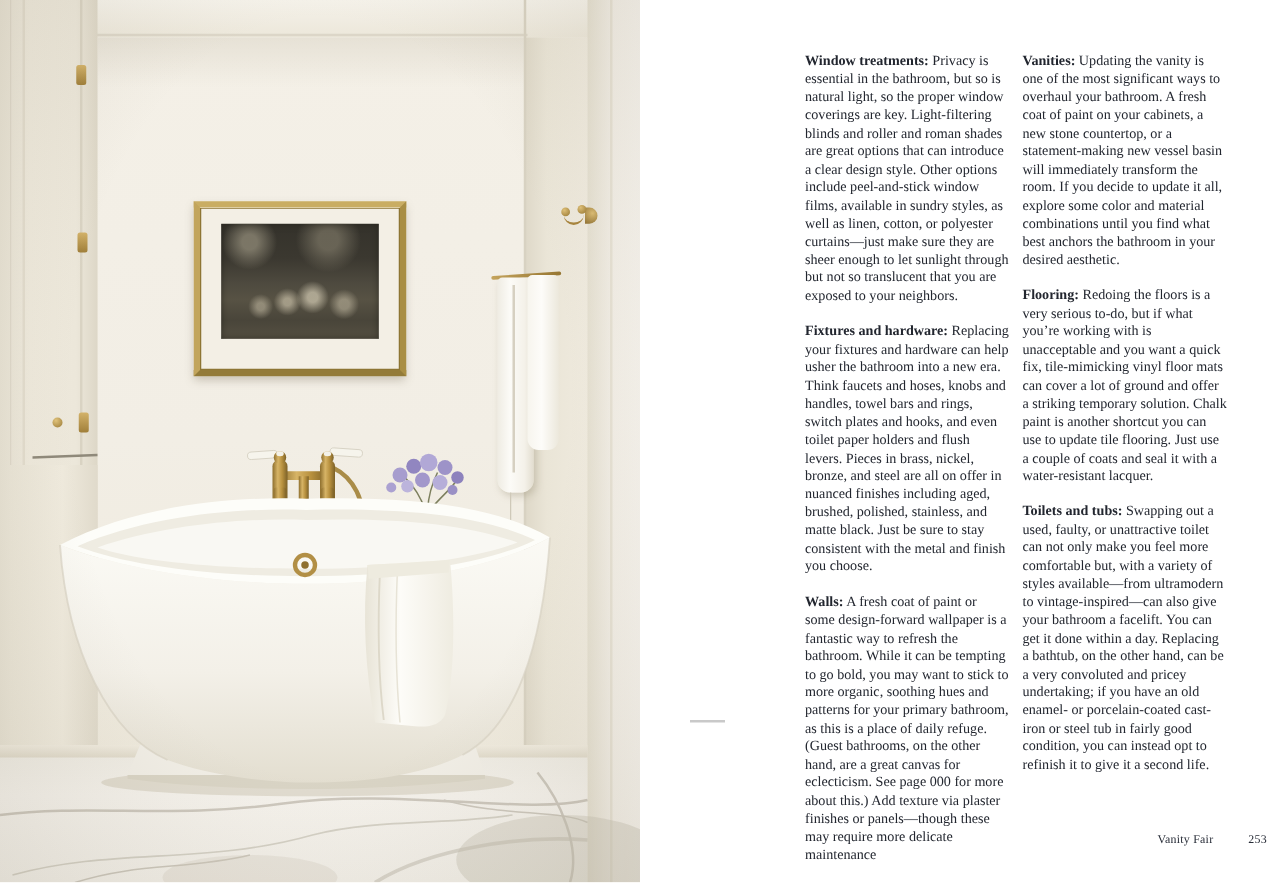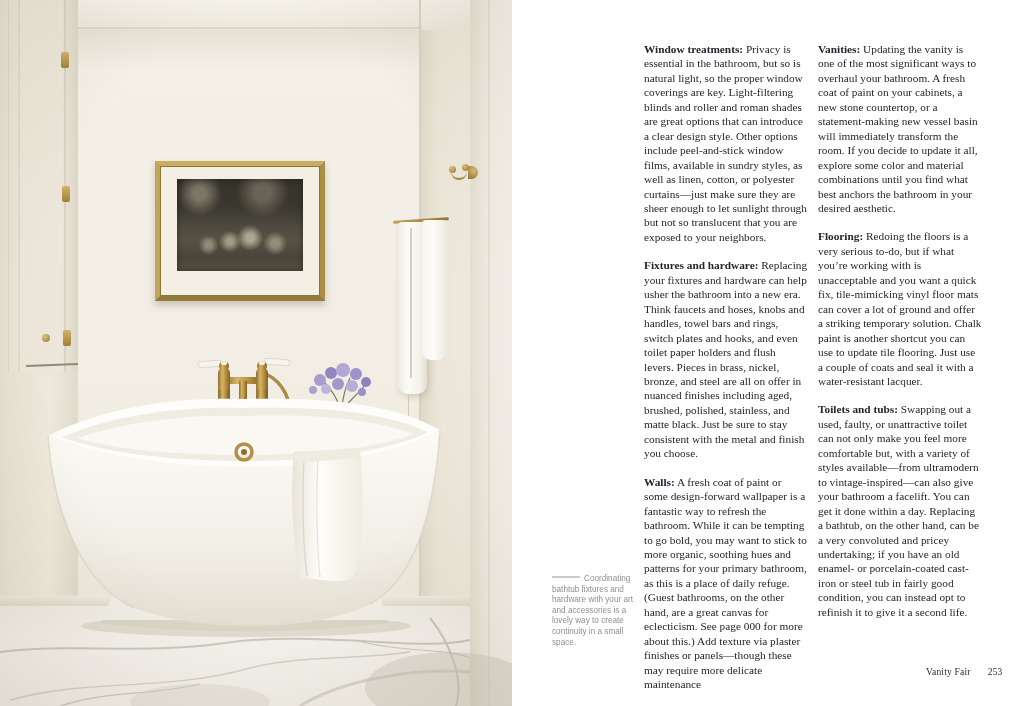--- a/index.html
+++ b/index.html
@@ -257,7 +257,7 @@
   </section>
 
   <aside class="caption">
-    <span class="cap-rule"></span><span>Coordinating bathtub fixtures and hardware with your art and accessories is a lovely way to create continuity in a small space.</span>
+    <span class="cap-rule"></span>
   </aside>
 
   <footer class="page-footer">

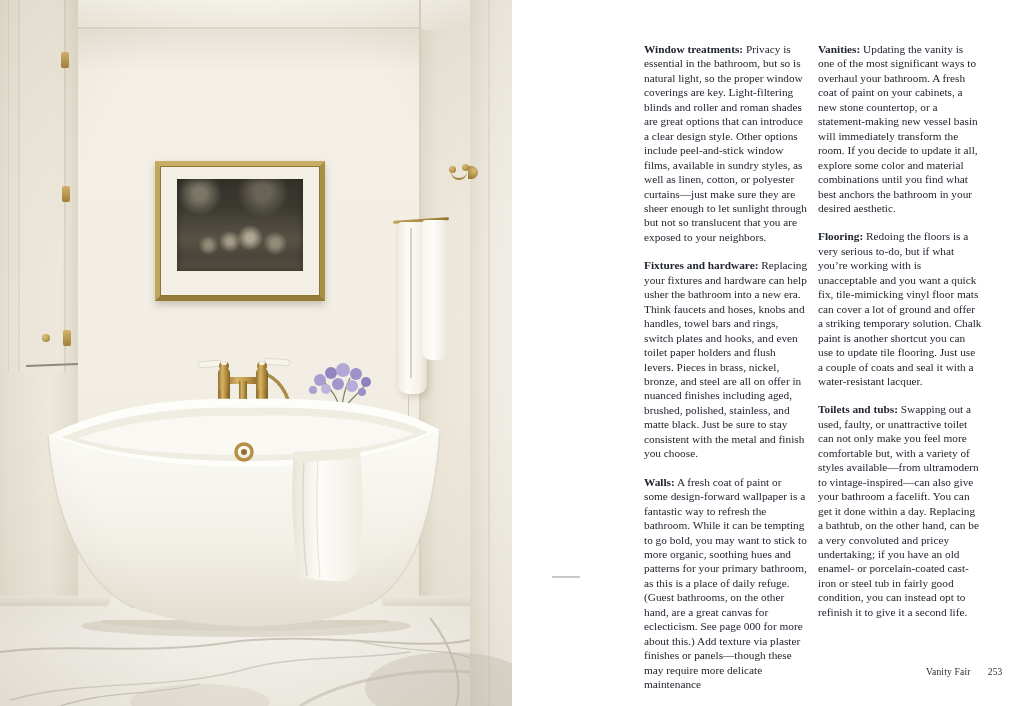--- a/index.html
+++ b/index.html
@@ -92,7 +92,7 @@
 
   .page-footer{position:absolute;left:926px;top:667px;white-space:nowrap;
       font-size:9.5px;color:#272c37;letter-spacing:.2px;}
-  .book-title{margin-right:17px;}
+  .book-title{margin-right:28px;}
 </style>
 </head>
 <body>

